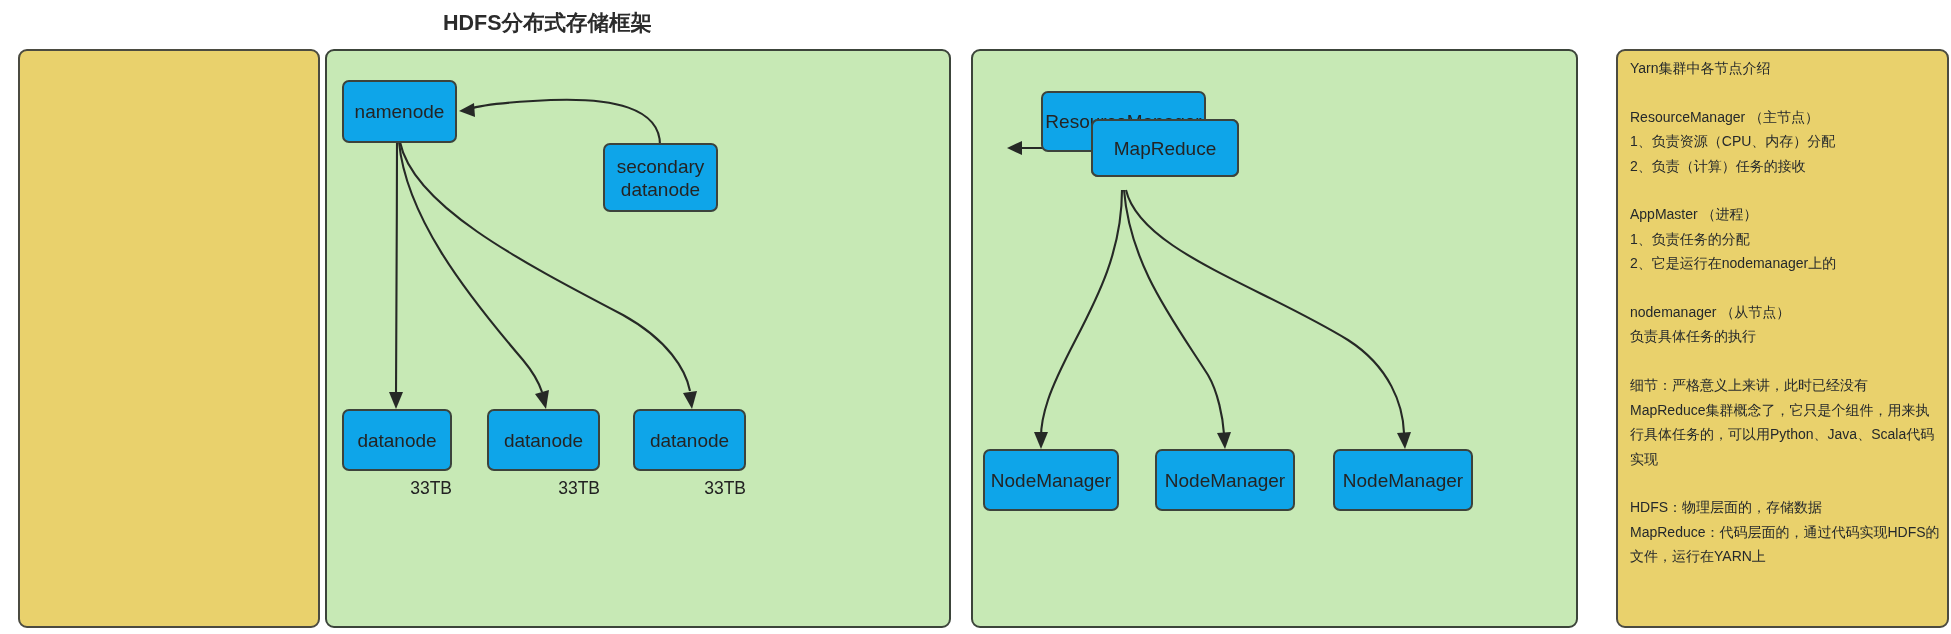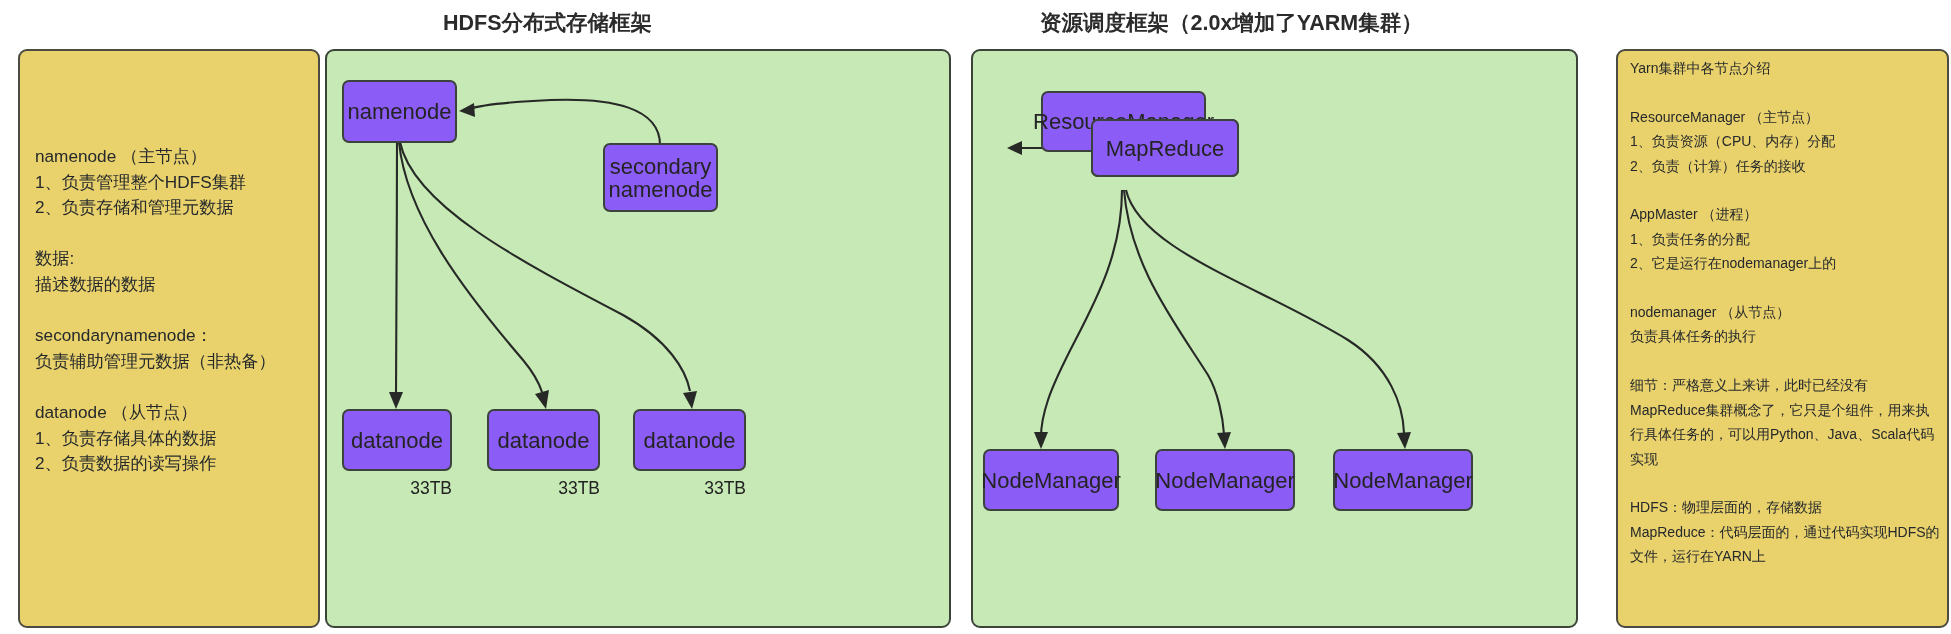--- a/index.html
+++ b/index.html
@@ -109,7 +109,6 @@
 <div class="canvas">
 
   <div class="panel-title" style="left:435px; top:8px;">HDFS分布式存储框架</div>
-  <div class="panel-title" style="left:1032px; top:8px;">资源调度框架（2.0x增加了YARM集群）</div>
 
   <div class="panel yellow" style="left:10px; top:49px; width:302px; height:579px;"></div>
   <div class="textblock" style="left:27px; top:144px; width:272px;">namenode （主节点）

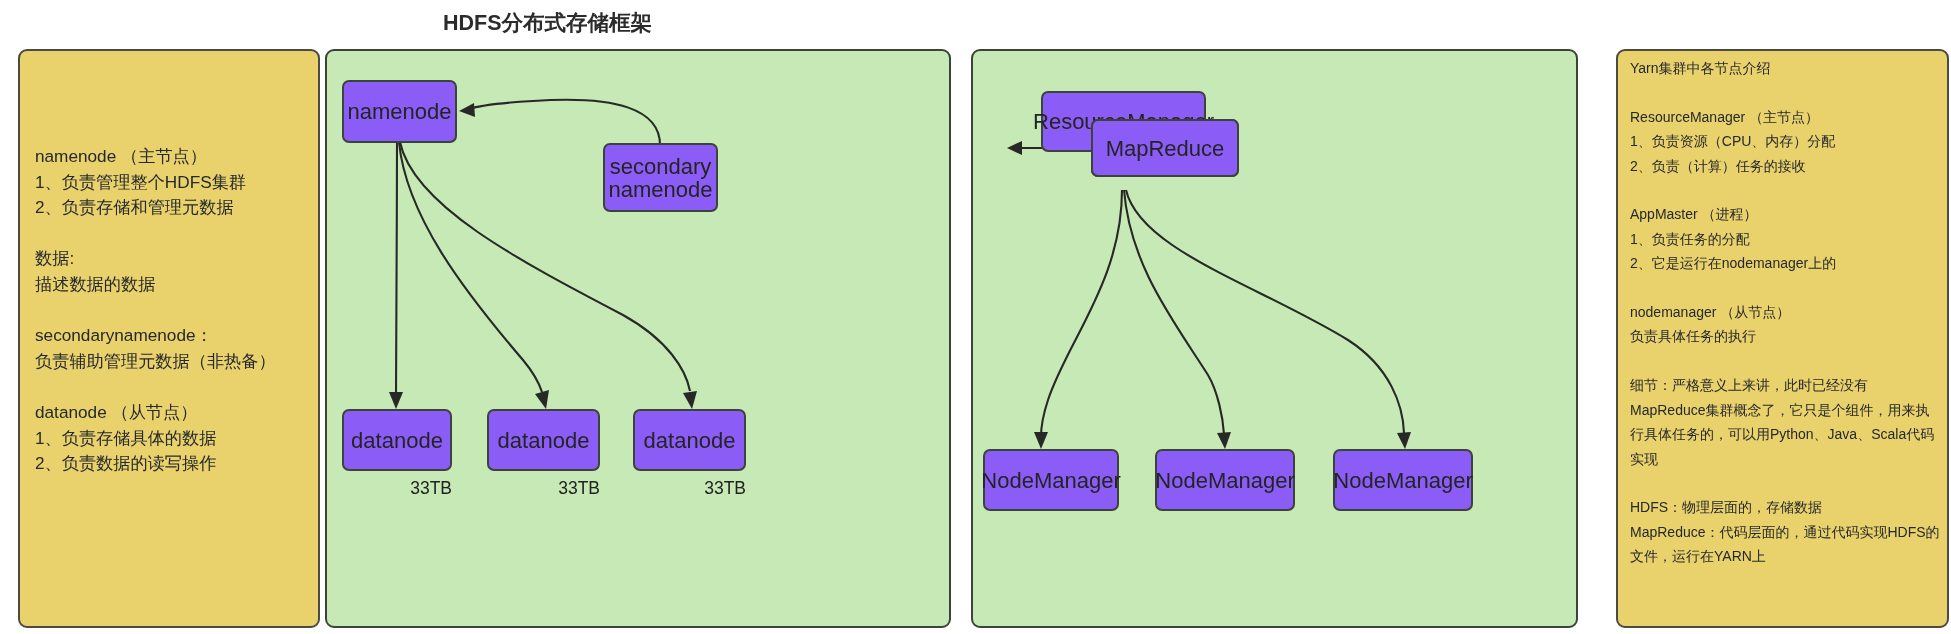--- a/index.html
+++ b/index.html
@@ -63,14 +63,14 @@
   .node {
     position: absolute;
     box-sizing: border-box;
-    background: #8b5cf6;
+    background: #0ea5e9;
     border: 2.1px solid #3c433c;
     border-radius: 7px;
     display: flex;
     align-items: center;
     justify-content: center;
     text-align: center;
-    font-size: 22px;
+    font-size: 19px;
     line-height: 23px;
     color: #242424;
     white-space: pre-line;

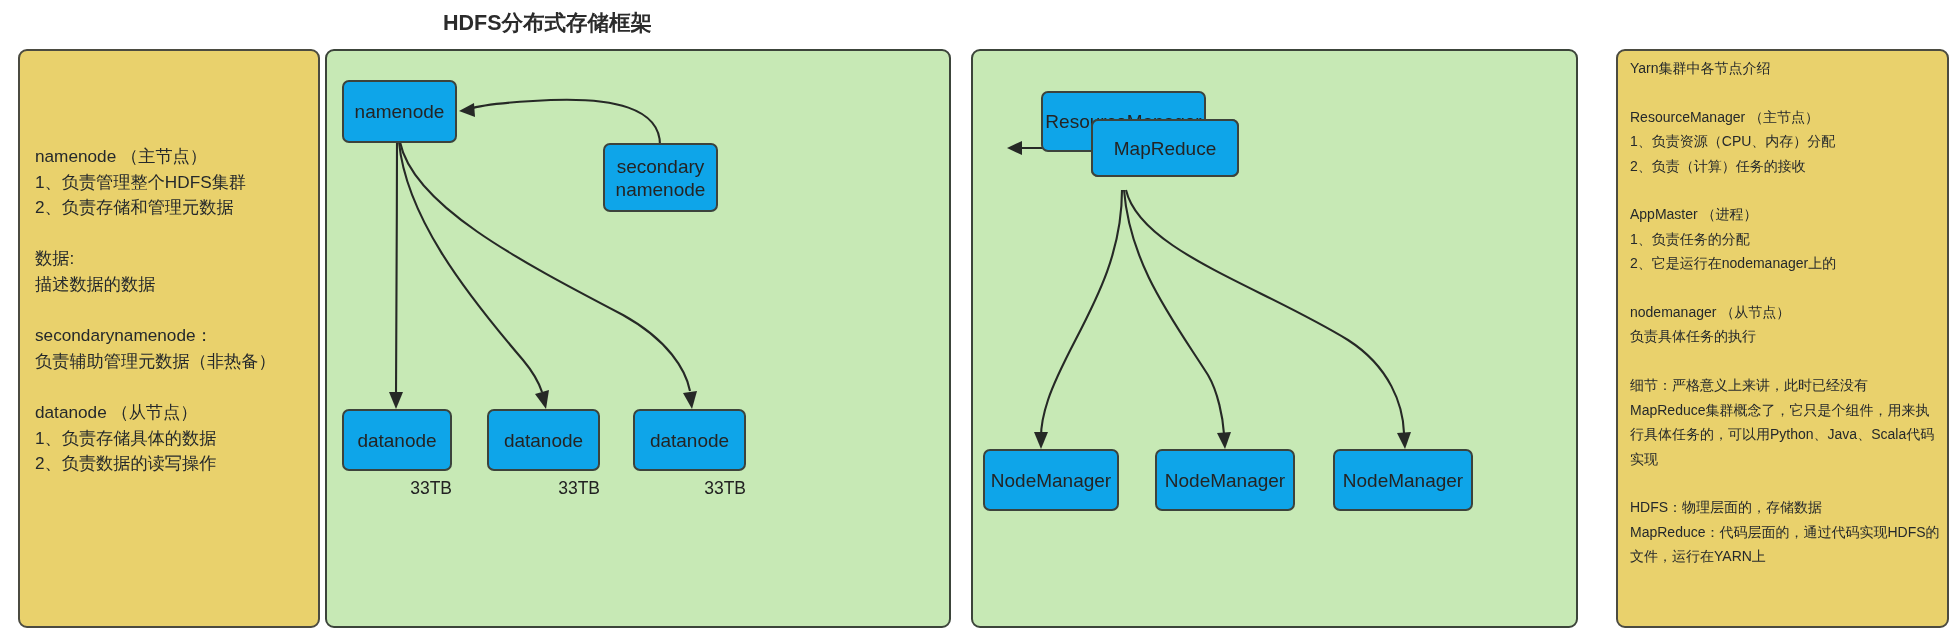--- a/index.html
+++ b/index.html
@@ -111,19 +111,6 @@
   <div class="panel-title" style="left:435px; top:8px;">HDFS分布式存储框架</div>
 
   <div class="panel yellow" style="left:10px; top:49px; width:302px; height:579px;"></div>
-  <div class="textblock" style="left:27px; top:144px; width:272px;">namenode （主节点）
-1、负责管理整个HDFS集群
-2、负责存储和管理元数据
-
-数据:
-描述数据的数据
-
-secondarynamenode：
-负责辅助管理元数据（非热备）
-
-datanode （从节点）
-1、负责存储具体的数据
-2、负责数据的读写操作</div>
 
   <div class="panel green" style="left:317px; top:49px; width:626px; height:579px;"></div>
 

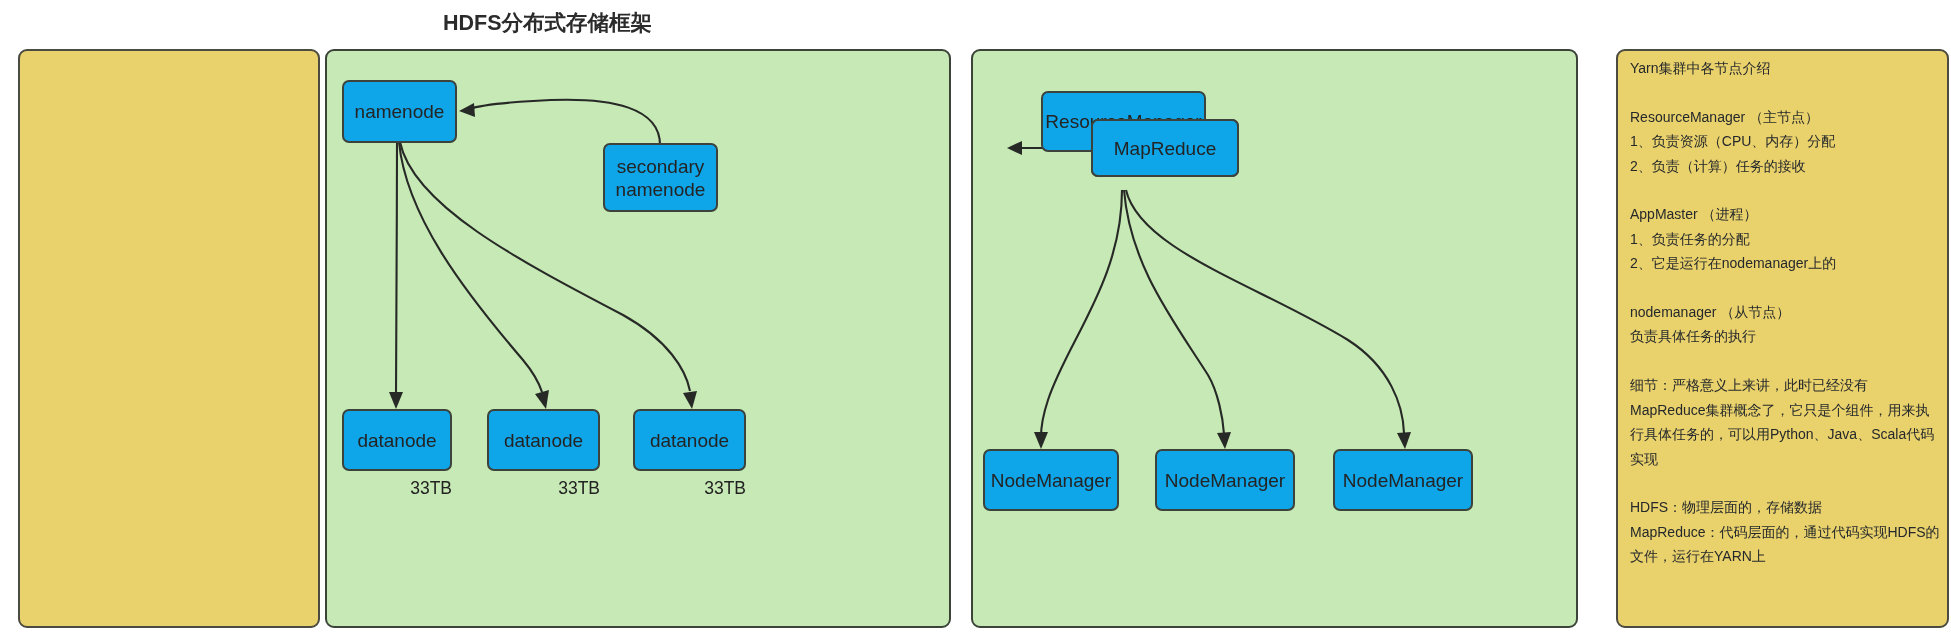--- a/index.html
+++ b/index.html
@@ -181,7 +181,7 @@
   <div class="node" style="left:334px; top:80px; width:115px; height:63px;">namenode</div>
 
   <div class="node" style="left:595px; top:143px; width:115px; height:69px;">secondary
-namenode</div>
+datanode</div>
 
   <div class="node" style="left:334px; top:409px; width:110px; height:62px;">datanode</div>
   <div class="node" style="left:479px; top:409px; width:113px; height:62px;">datanode</div>

